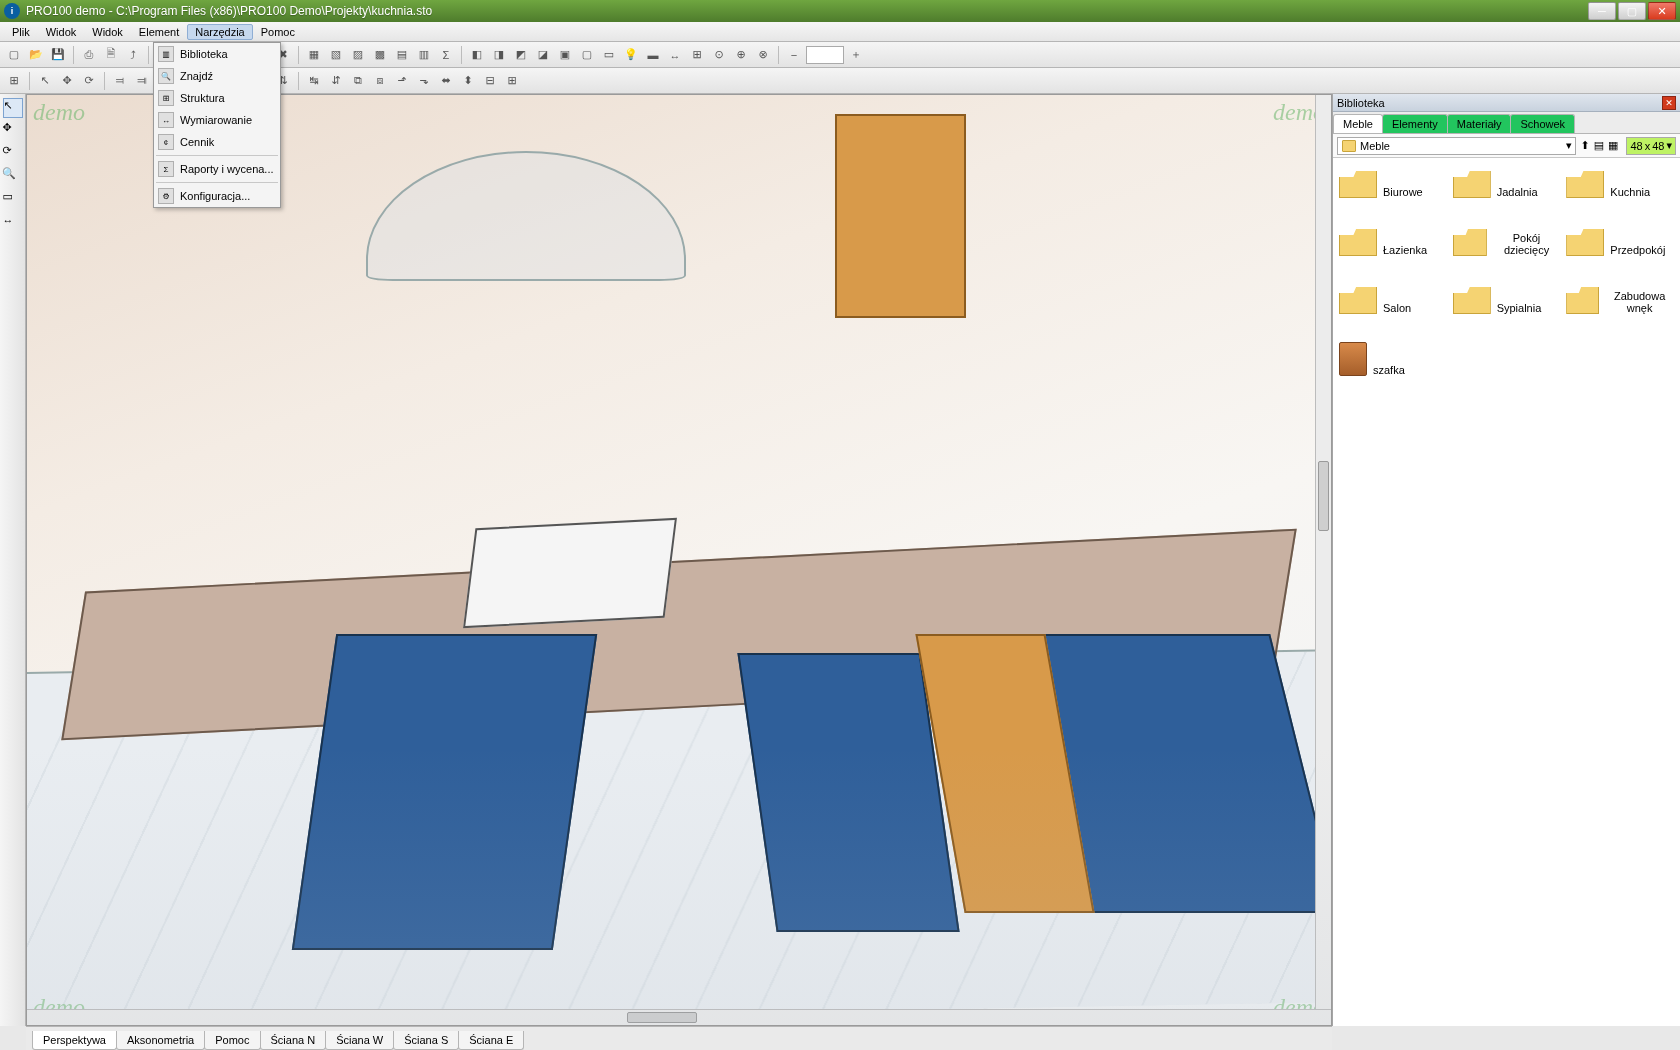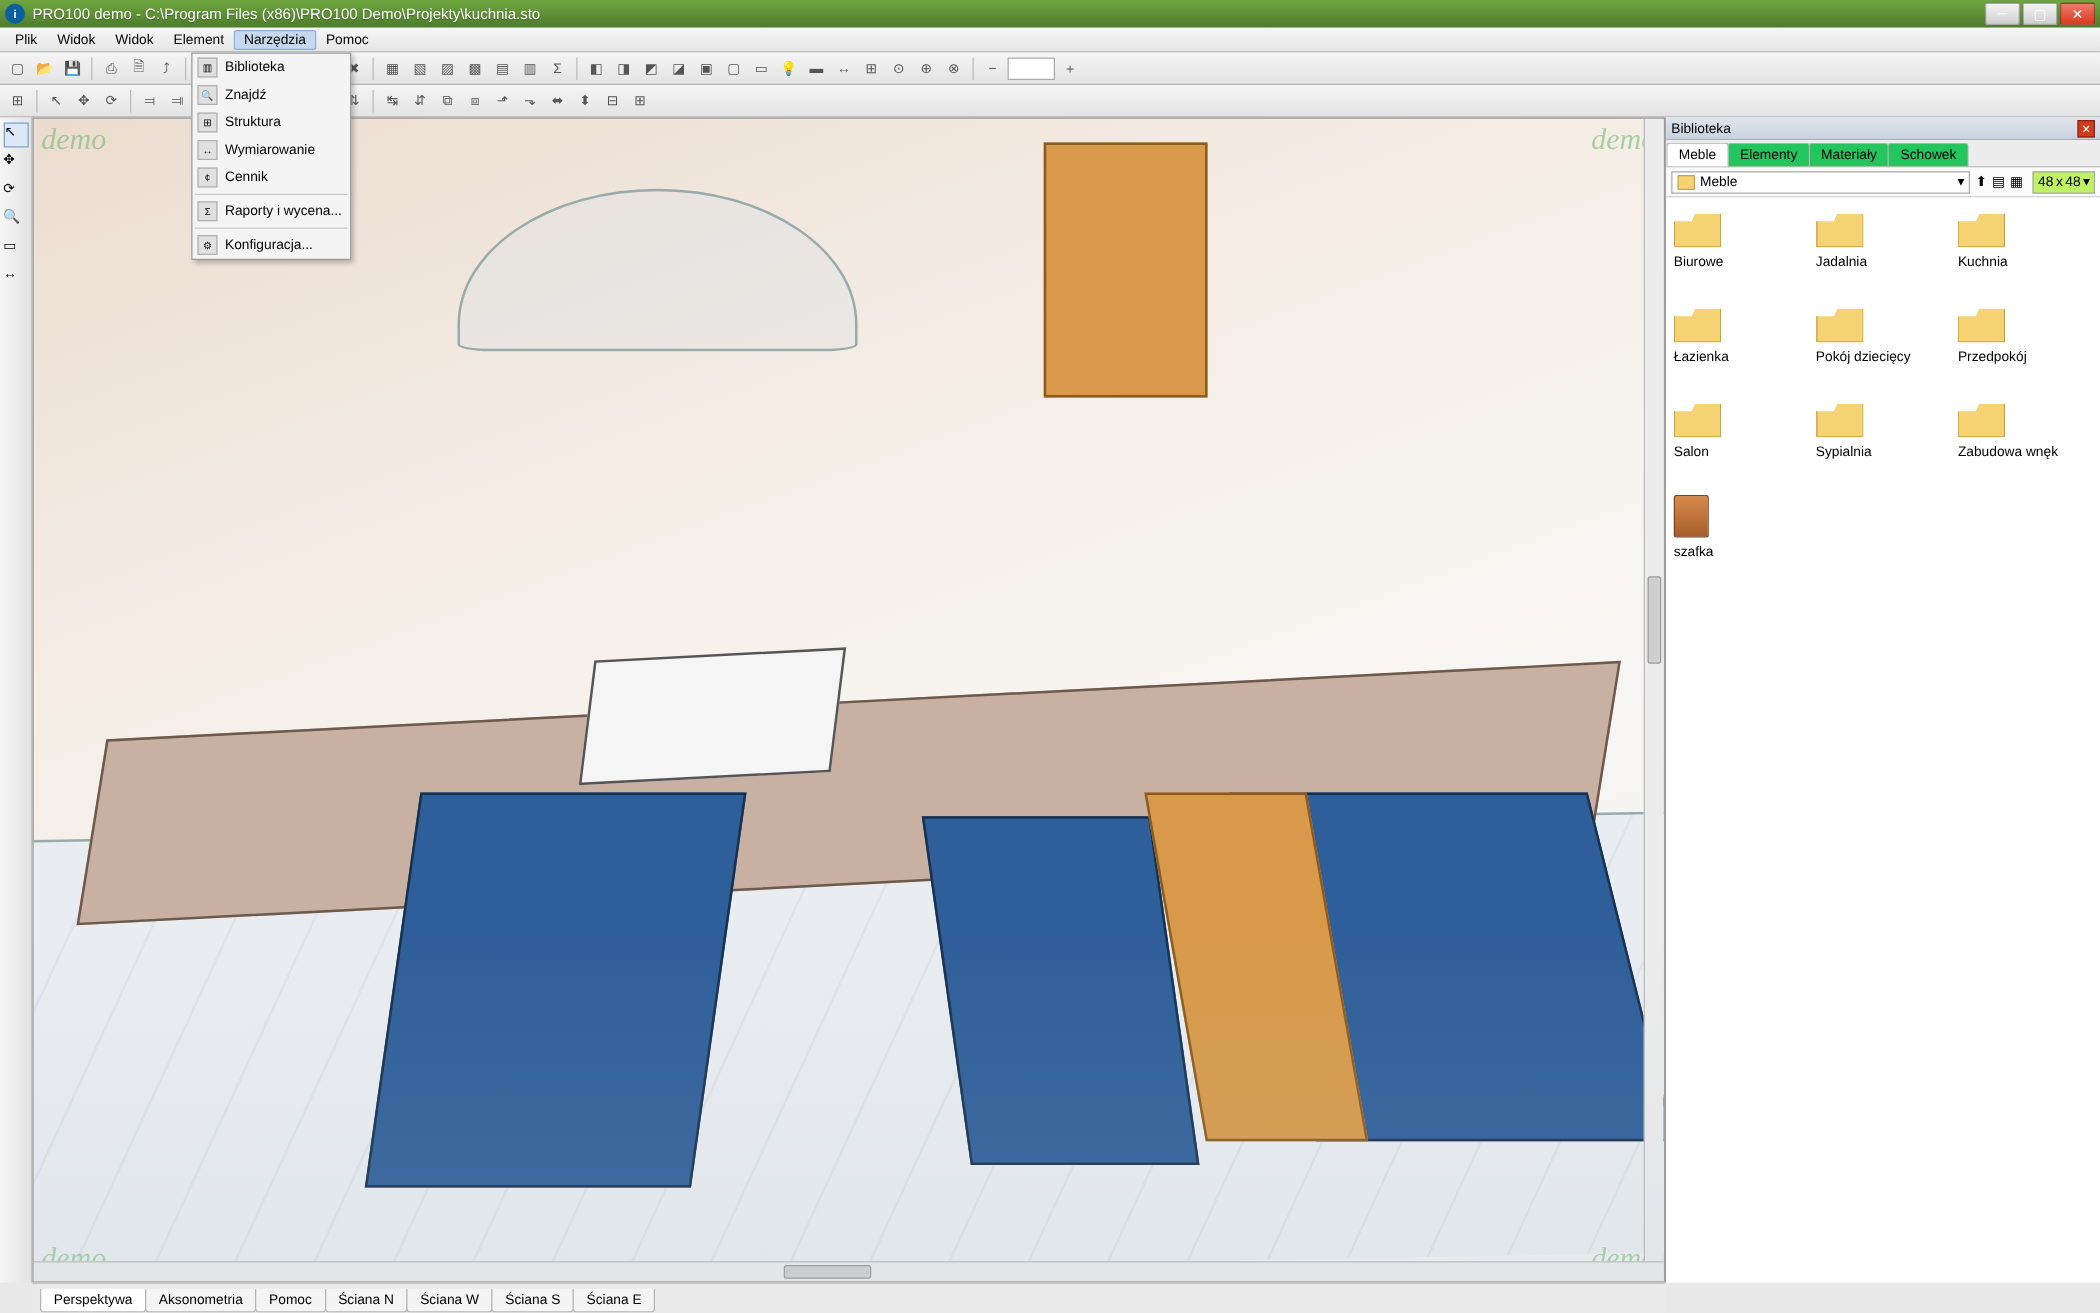--- a/index.html
+++ b/index.html
@@ -73,7 +73,7 @@
 .lib-path .folder-icon{width:14px;height:12px;background:#f5d372;border:1px solid #c9a43a;border-radius:1px;}
 .lib-size { display:flex; align-items:center; gap:2px; border:1px solid #aaa; height:18px; padding:0 3px; background:#bef264;}
 .lib-grid { flex:1; overflow:auto; padding:10px 6px; display:grid; grid-template-columns: repeat(3, 1fr); gap: 28px 6px; align-content:start; background:#fff;}
-.lib-item { display:flex; flex-direction:column; align-items:flex-start; gap:6px; }
+.lib-item { display:flex; flex-direction:row; align-items:flex-end; gap:6px; }
 .lib-item .thumb { width:38px; height:30px; background:#f5d372; border:1px solid #c9a43a; clip-path: polygon(0 30%,38% 30%,45% 10%,100% 10%,100% 100%,0 100%); }
 .lib-item.obj .thumb { background:linear-gradient(#d88a4a,#a55e2a); border-color:#7a431d; clip-path:none; border-radius:2px; height:34px;width:28px;}
 .lib-item .lbl { font-size:11px; text-align:center; }

